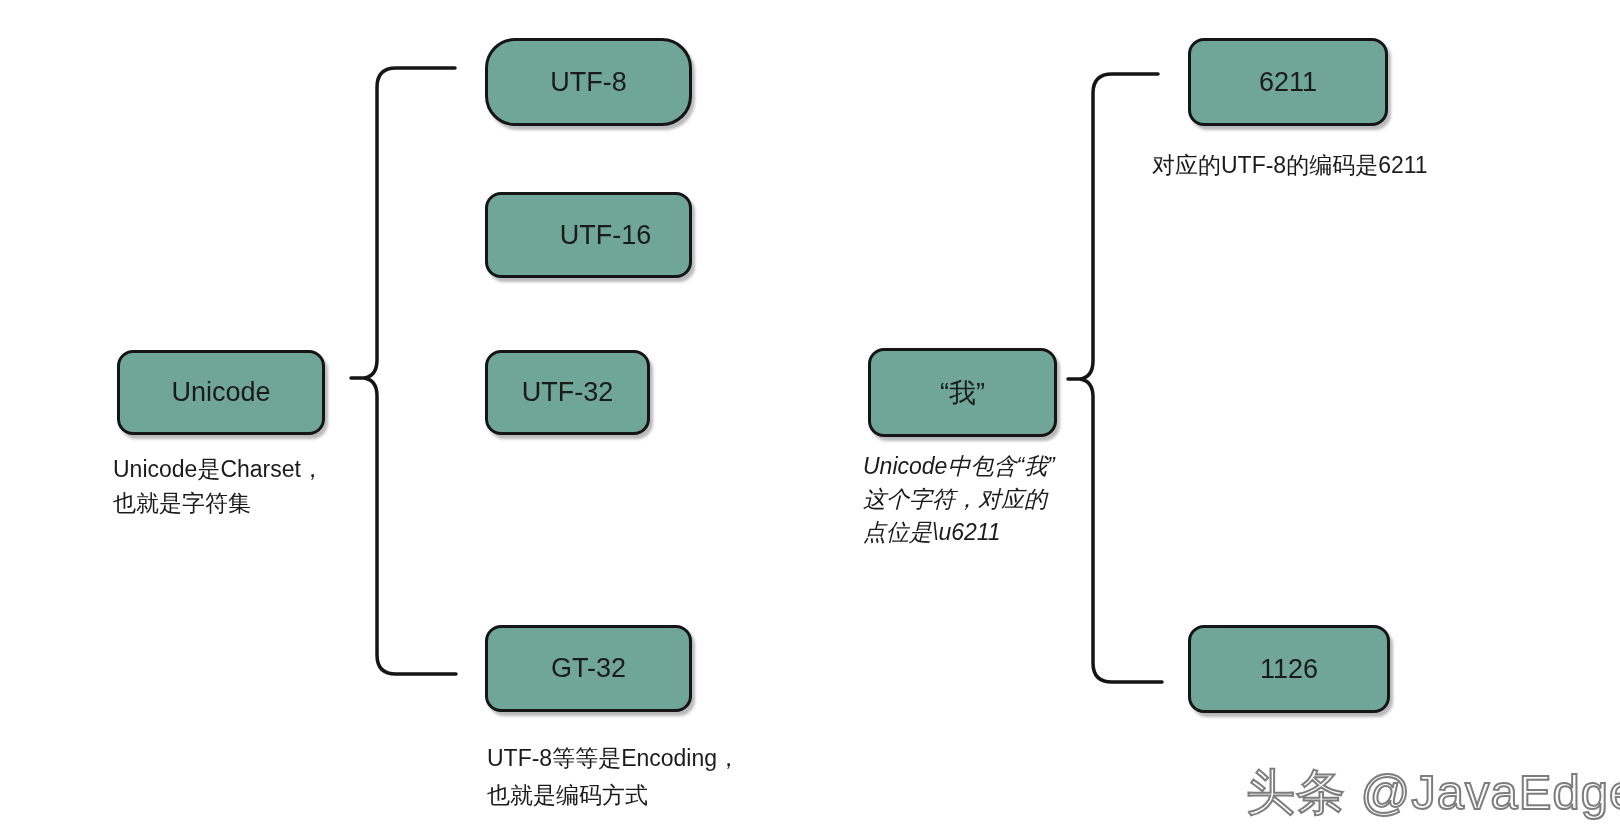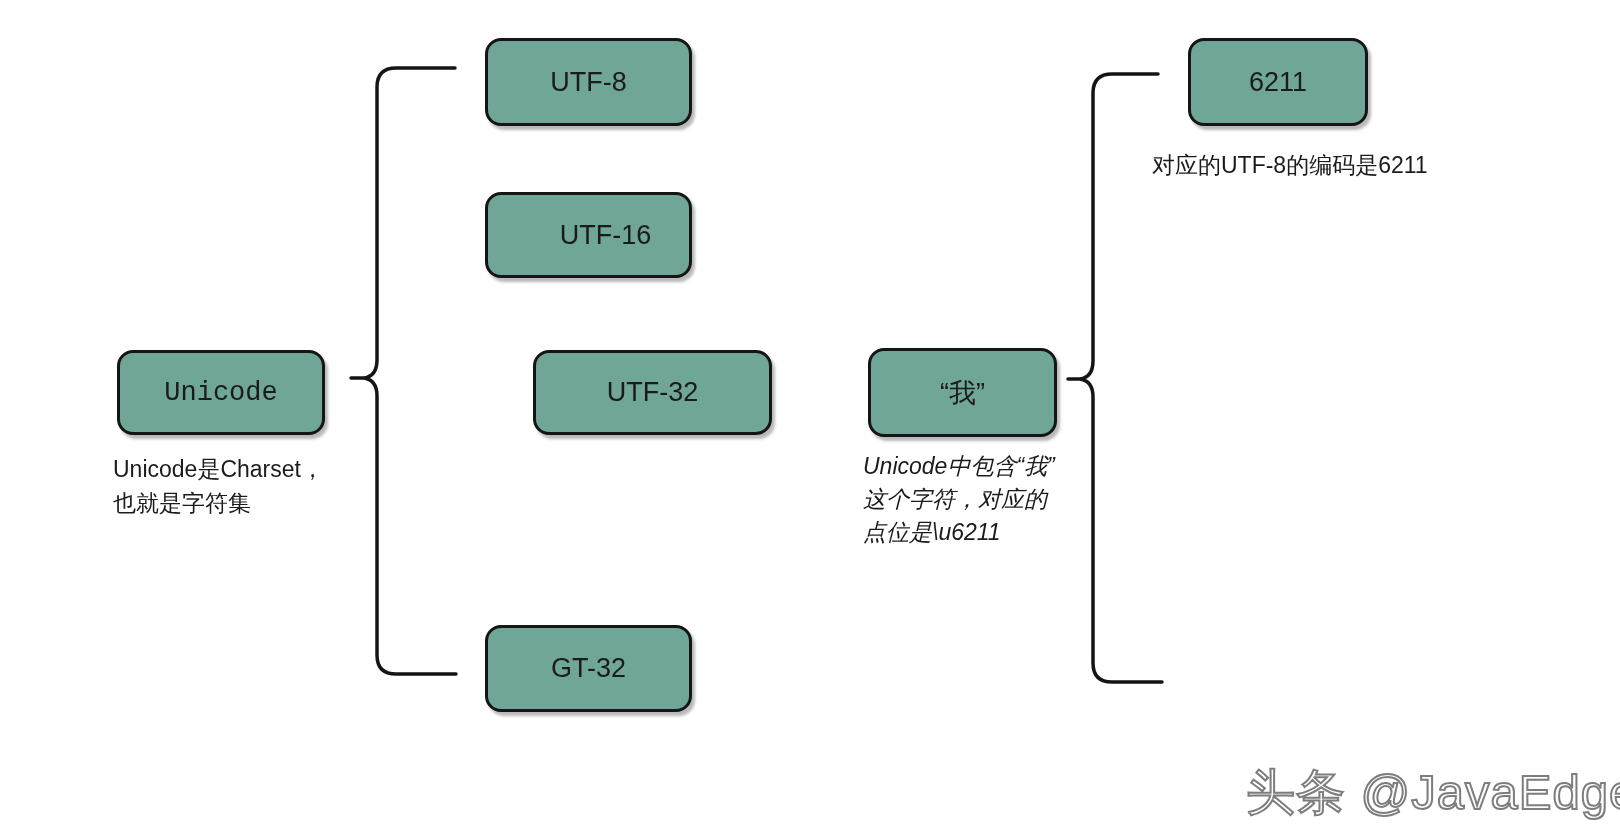--- a/index.html
+++ b/index.html
@@ -48,7 +48,7 @@
     color:var(--text);
   }
   .n-unicode{left:117px;top:350px;width:208px;height:85px;font-family:Liberation Mono, monospace;}
-  .n-utf8   {left:485px;top:38px; width:207px;height:88px;}
+  .n-utf8   {left:485px;top:38px; width:207px;height:88px;border-radius:30px;}
   .n-utf16  {left:485px;top:192px;width:207px;height:86px;padding-left:34px;}
   .n-utf32  {left:485px;top:350px;width:239px;height:85px;margin-left:48px;}
   .n-gt32   {left:485px;top:625px;width:207px;height:87px;}

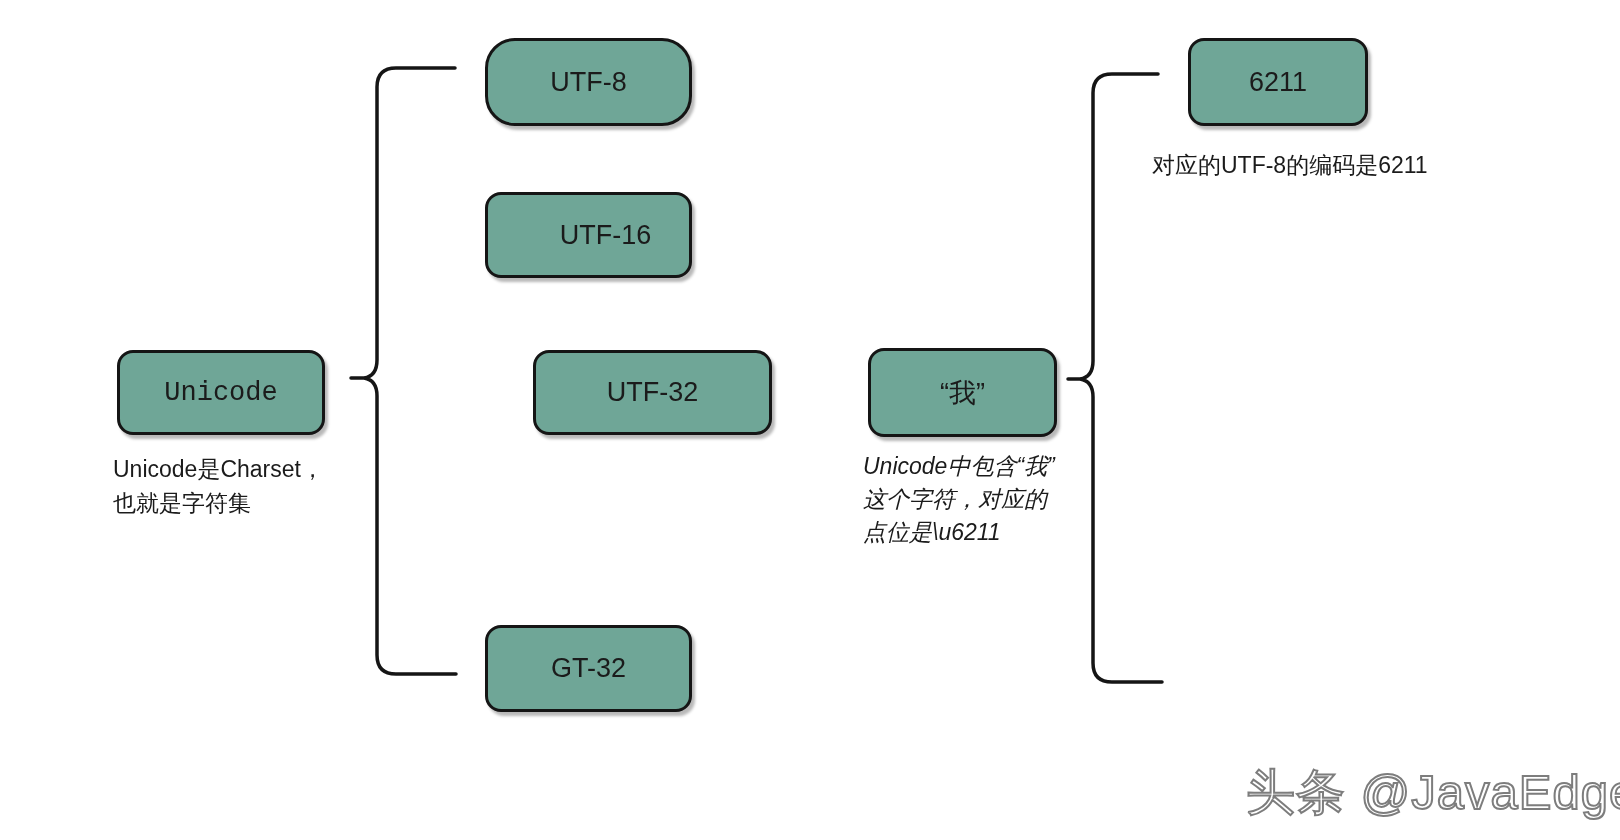--- a/index.html
+++ b/index.html
@@ -53,7 +53,7 @@
   .n-utf32  {left:485px;top:350px;width:239px;height:85px;margin-left:48px;}
   .n-gt32   {left:485px;top:625px;width:207px;height:87px;}
   .n-wo     {left:868px;top:348px;width:189px;height:89px;}
-  .n-6211   {left:1188px;top:38px; width:180px;height:88px;}
+  .n-6211   {left:1188px;top:38px; width:200px;height:88px;}
   .n-1126   {left:1188px;top:625px;width:202px;height:88px;}
 
   .c-unicode{left:113px; top:452px;}

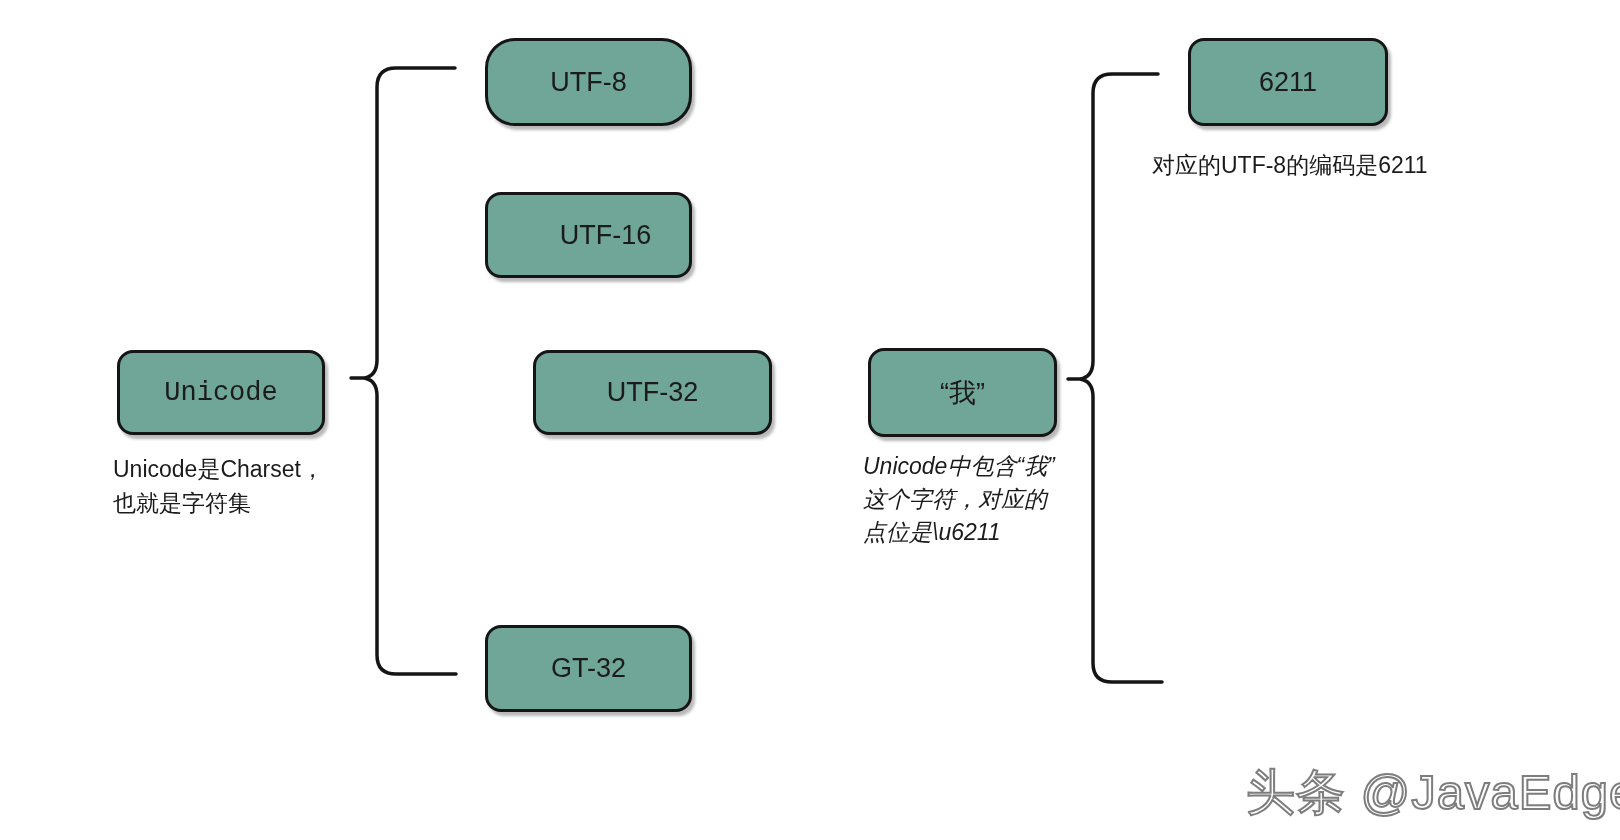--- a/index.html
+++ b/index.html
@@ -47,7 +47,7 @@
     white-space:pre-line;
     color:var(--text);
   }
-  .n-unicode{left:117px;top:350px;width:208px;height:85px;font-family:Liberation Mono, monospace;}
+  .n-unicode{left:117px;top:350px;width:208px;height:85px;}
   .n-utf8   {left:485px;top:38px; width:207px;height:88px;border-radius:30px;}
   .n-utf16  {left:485px;top:192px;width:207px;height:86px;padding-left:34px;}
   .n-utf32  {left:485px;top:350px;width:239px;height:85px;margin-left:48px;}

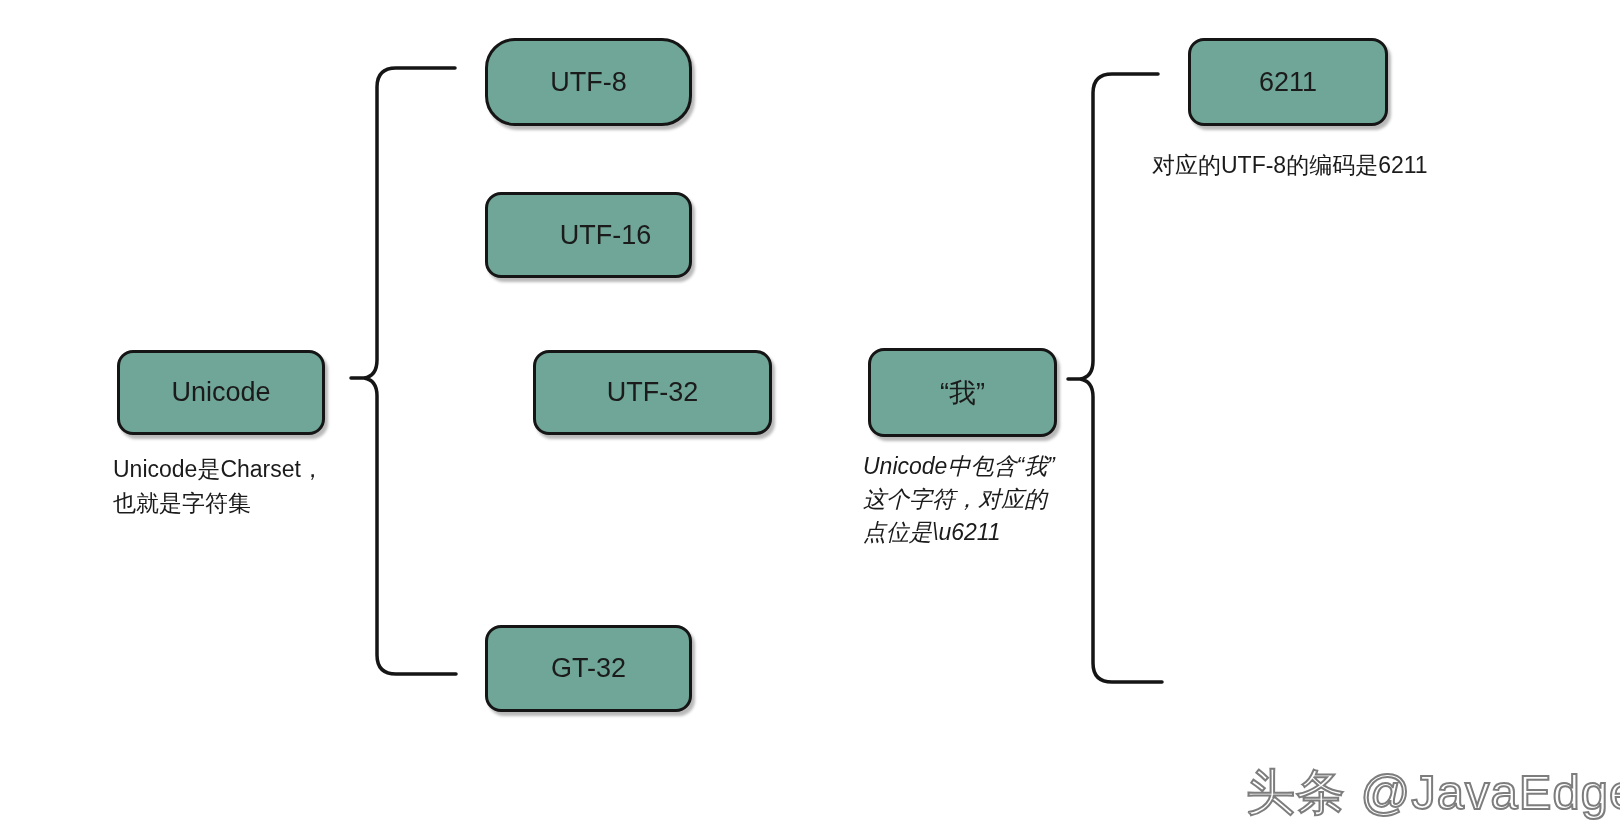--- a/index.html
+++ b/index.html
@@ -50,7 +50,7 @@
   .n-unicode{left:117px;top:350px;width:208px;height:85px;}
   .n-utf8   {left:485px;top:38px; width:207px;height:88px;border-radius:30px;}
   .n-utf16  {left:485px;top:192px;width:207px;height:86px;padding-left:34px;}
-  .n-utf32  {left:485px;top:350px;width:239px;height:85px;margin-left:48px;}
+  .n-utf32  {left:485px;top:350px;width:165px;height:85px;}
   .n-gt32   {left:485px;top:625px;width:207px;height:87px;}
   .n-wo     {left:868px;top:348px;width:189px;height:89px;}
   .n-6211   {left:1188px;top:38px; width:200px;height:88px;}

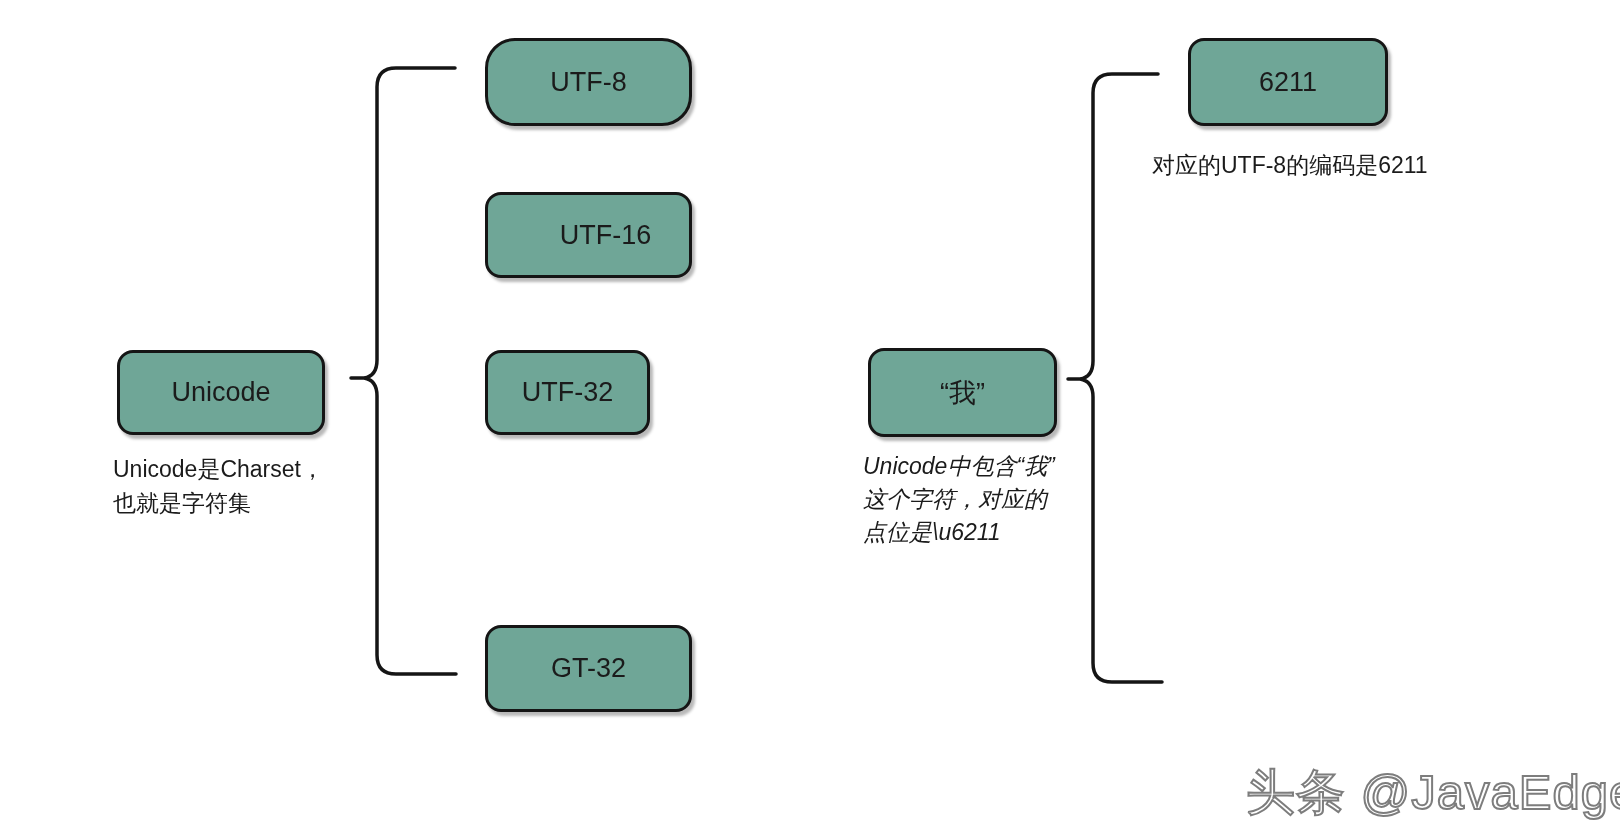--- a/index.html
+++ b/index.html
@@ -115,6 +115,9 @@
   </div>
   <div class="caption c-6211">对应的UTF-8的编码是6211</div>
 
+  <div class="node n-1126">
+    <span>1126</span>
+  </div>
 
   <div class="watermark">头条 @JavaEdge</div>
 

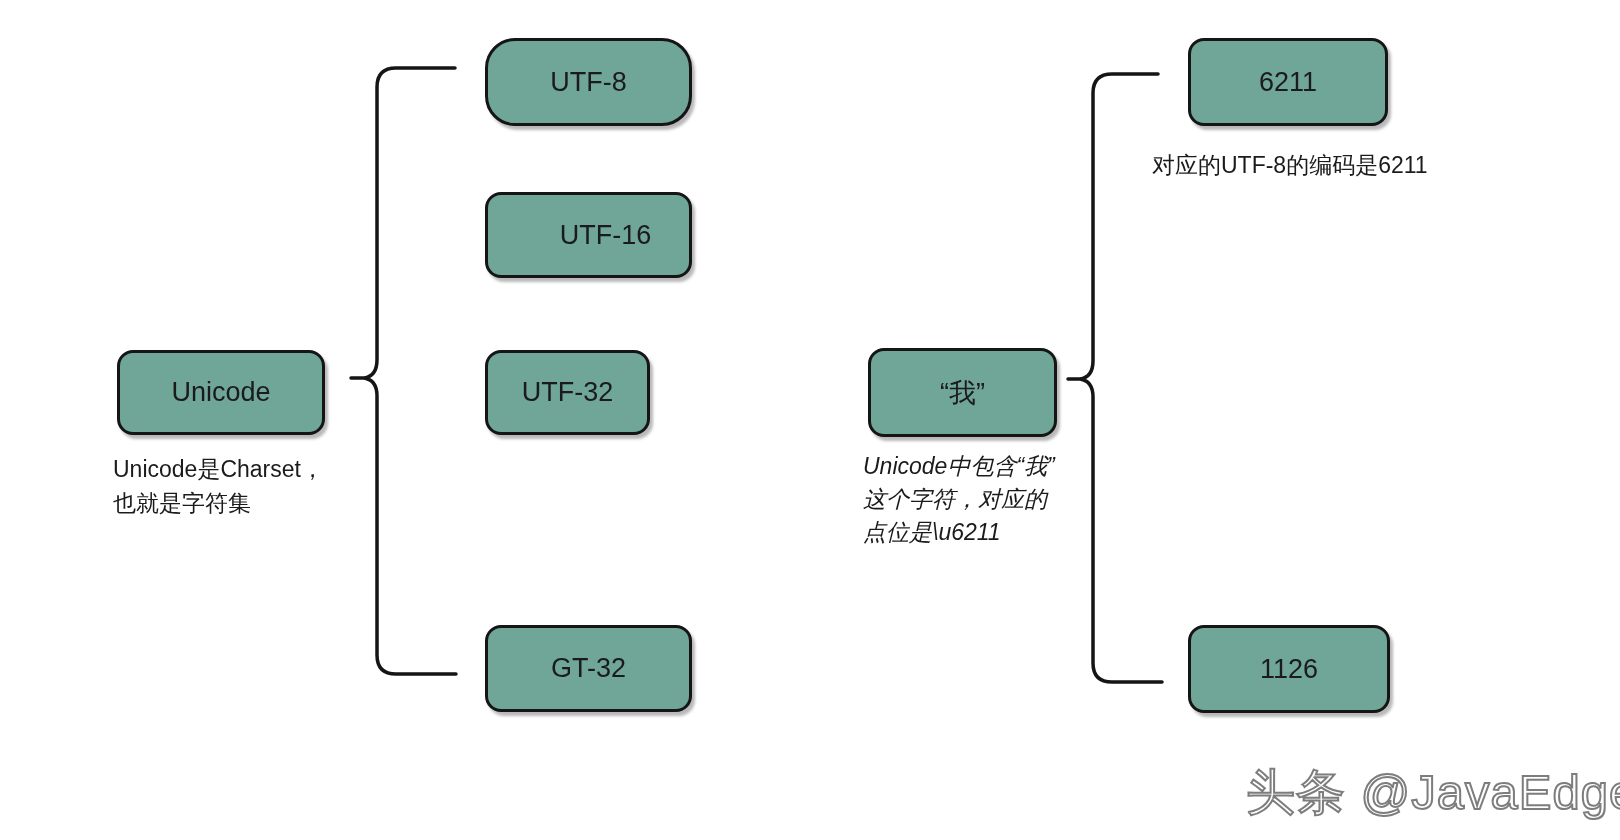--- a/index.html
+++ b/index.html
@@ -102,6 +102,8 @@
   <div class="node n-gt32">
     <span>GT-32</span>
   </div>
+  <div class="caption c-gt32">UTF-8等等是Encoding，
+也就是编码方式</div>
 
   <div class="node n-wo">
     <span>“我”</span>

